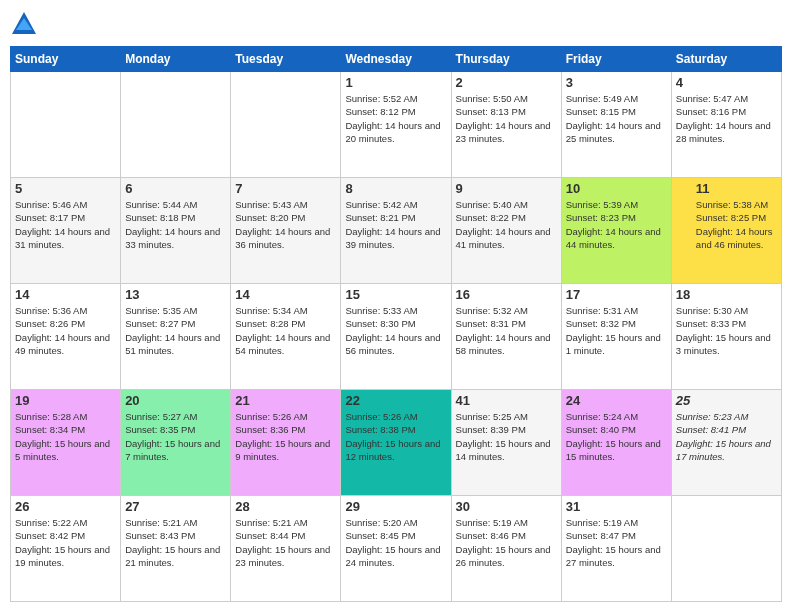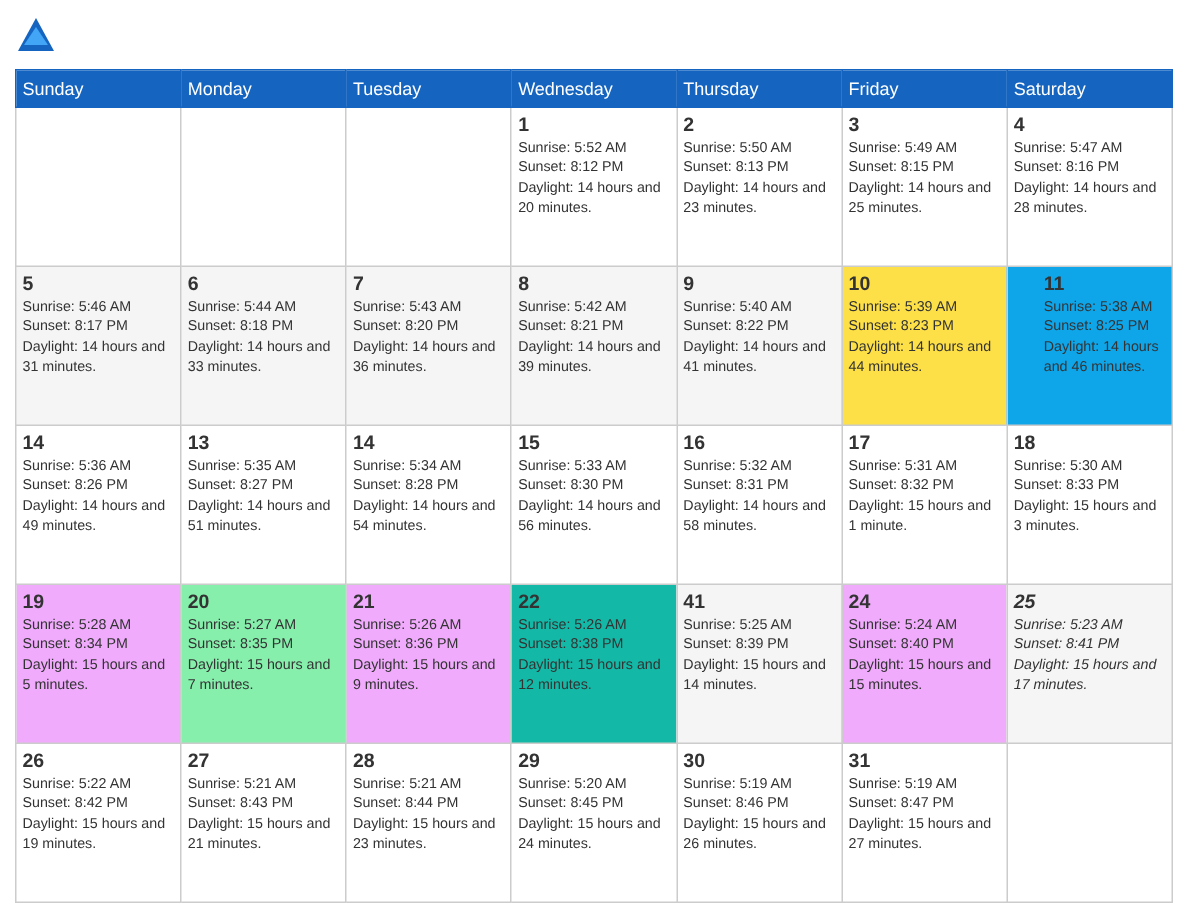--- a/index.html
+++ b/index.html
@@ -70,7 +70,7 @@
       background: #1565C0;
       color: #fff;
       font-size: 12px;
-      font-weight: normal;
+      font-weight: bold;
       padding: 5px 4px;
       text-align: left;
       border: 1px solid #1565C0;

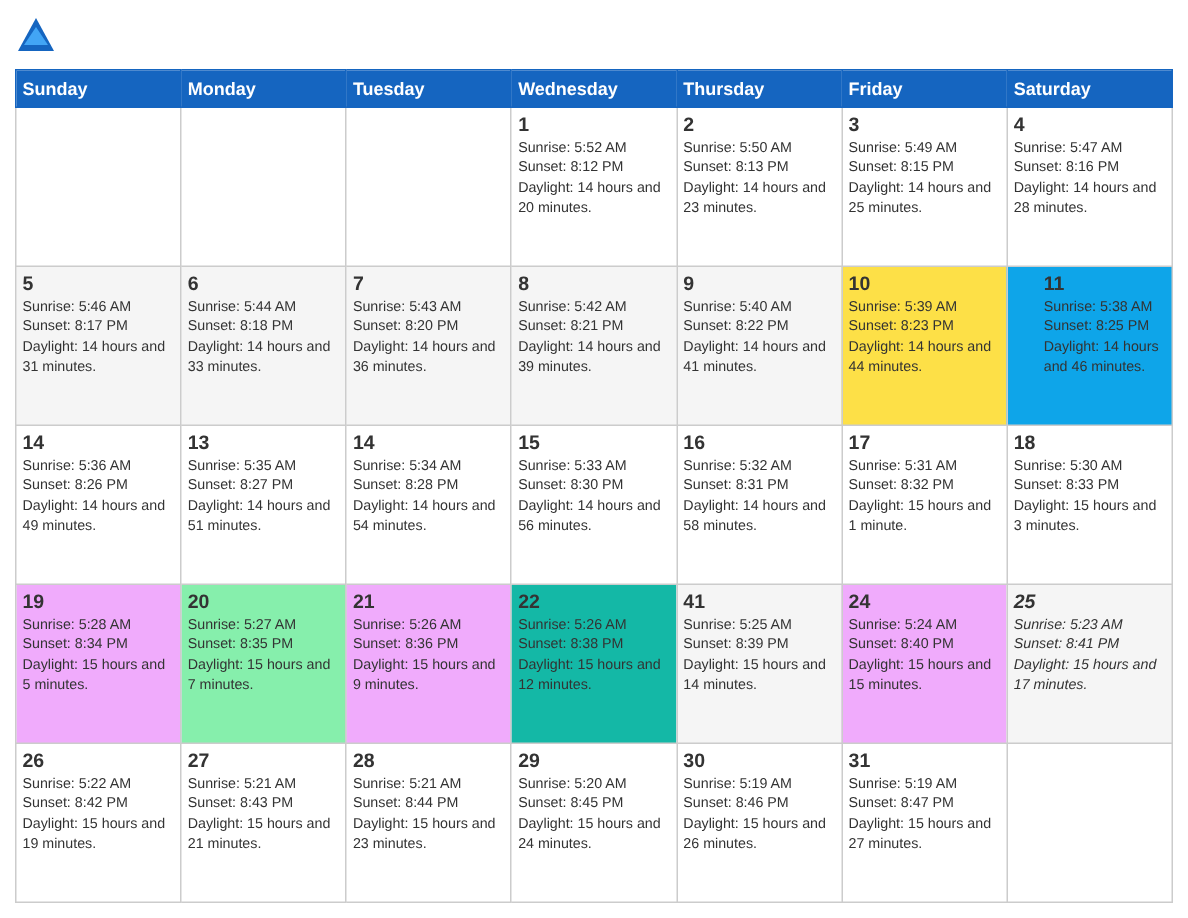--- a/index.html
+++ b/index.html
@@ -158,7 +158,7 @@
           <td style="background: rgb(245, 245, 245);"><span class="day-num">7</span><span class="day-info">Sunrise: 5:43 AM<br>Sunset: 8:20 PM<br>Daylight: 14 hours and 36 minutes.</span></td>
           <td style="background: rgb(245, 245, 245);"><span class="day-num">8</span><span class="day-info">Sunrise: 5:42 AM<br>Sunset: 8:21 PM<br>Daylight: 14 hours and 39 minutes.</span></td>
           <td style="background: rgb(245, 245, 245);"><span class="day-num">9</span><span class="day-info">Sunrise: 5:40 AM<br>Sunset: 8:22 PM<br>Daylight: 14 hours and 41 minutes.</span></td>
-          <td style="background: #fde047;"><span class="day-num">10</span><span class="day-info">Sunrise: 5:39 AM<br>Sunset: 8:23 PM<br>Daylight: 14 hours and 44 minutes.</span></td>
+          <td style="background: #bef264;"><span class="day-num">10</span><span class="day-info">Sunrise: 5:39 AM<br>Sunset: 8:23 PM<br>Daylight: 14 hours and 44 minutes.</span></td>
           <td style="background: #0ea5e9; padding-left: 24px;"><span class="day-num">11</span><span class="day-info">Sunrise: 5:38 AM<br>Sunset: 8:25 PM<br>Daylight: 14 hours and 46 minutes.</span></td>
         </tr>
         <tr>

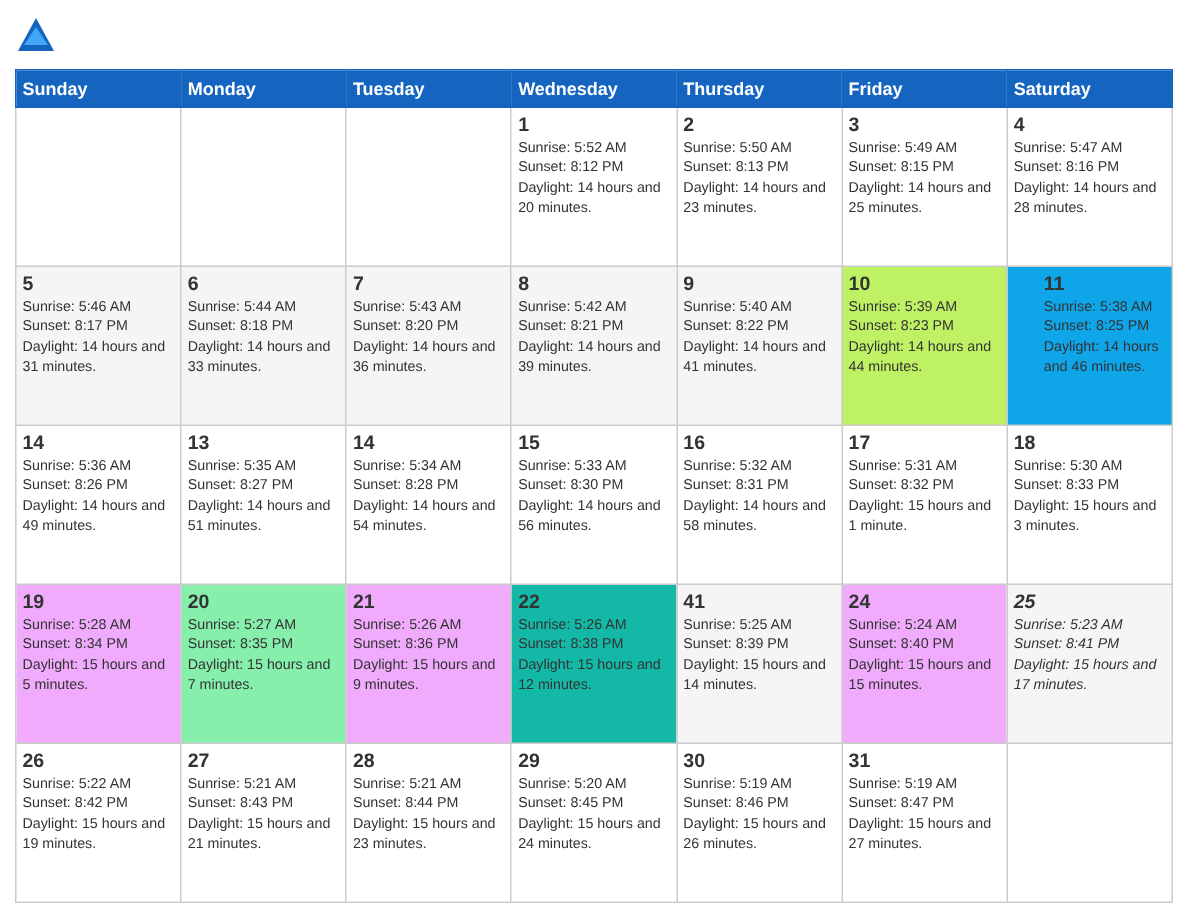--- a/index.html
+++ b/index.html
@@ -159,7 +159,7 @@
           <td style="background: rgb(245, 245, 245);"><span class="day-num">8</span><span class="day-info">Sunrise: 5:42 AM<br>Sunset: 8:21 PM<br>Daylight: 14 hours and 39 minutes.</span></td>
           <td style="background: rgb(245, 245, 245);"><span class="day-num">9</span><span class="day-info">Sunrise: 5:40 AM<br>Sunset: 8:22 PM<br>Daylight: 14 hours and 41 minutes.</span></td>
           <td style="background: #bef264;"><span class="day-num">10</span><span class="day-info">Sunrise: 5:39 AM<br>Sunset: 8:23 PM<br>Daylight: 14 hours and 44 minutes.</span></td>
-          <td style="background: #0ea5e9; padding-left: 24px;"><span class="day-num">11</span><span class="day-info">Sunrise: 5:38 AM<br>Sunset: 8:25 PM<br>Daylight: 14 hours and 46 minutes.</span></td>
+          <td style="background: #fde047; padding-left: 24px;"><span class="day-num">11</span><span class="day-info">Sunrise: 5:38 AM<br>Sunset: 8:25 PM<br>Daylight: 14 hours and 46 minutes.</span></td>
         </tr>
         <tr>
           <td><span class="day-num">14</span><span class="day-info">Sunrise: 5:36 AM<br>Sunset: 8:26 PM<br>Daylight: 14 hours and 49 minutes.</span></td>

